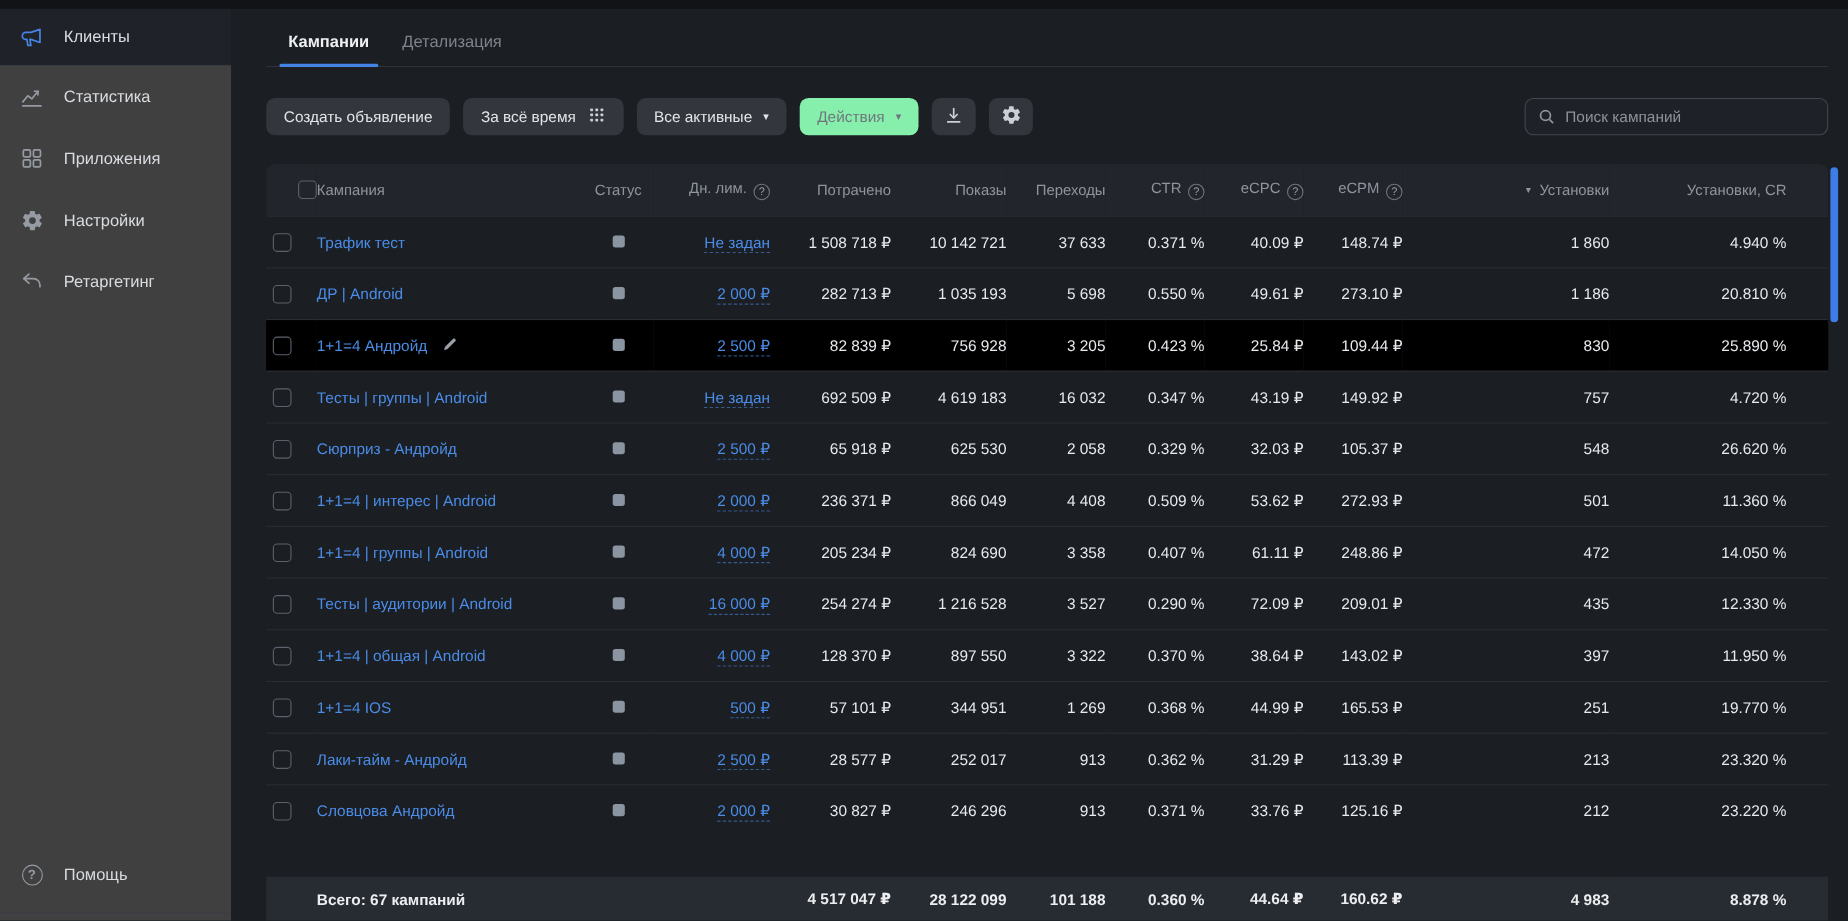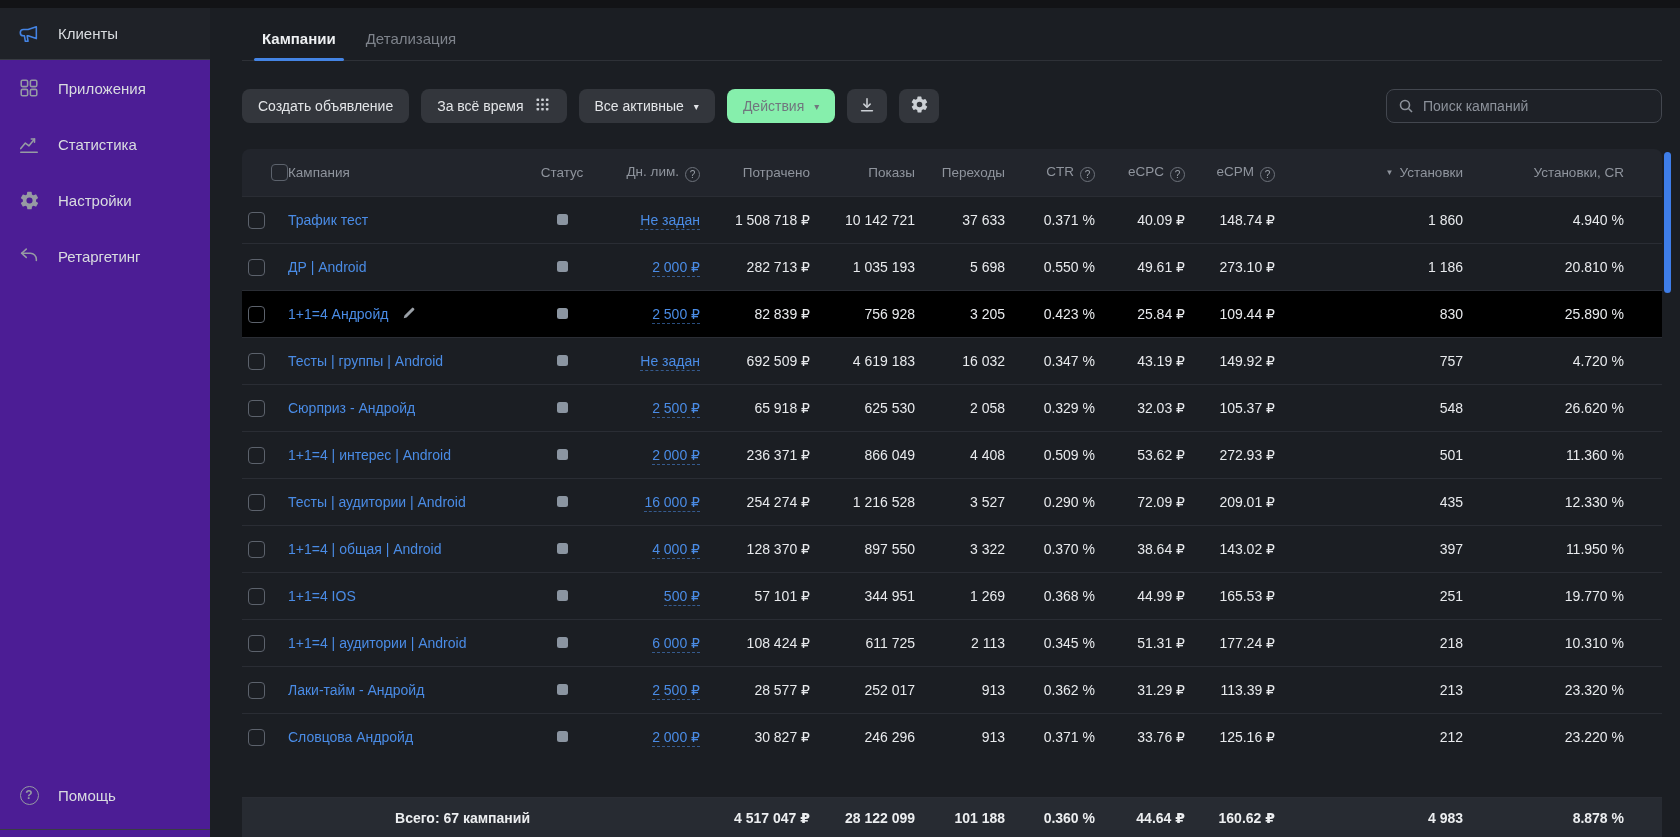--- a/index.html
+++ b/index.html
@@ -11,7 +11,7 @@
   .top-strip{position:absolute;top:0;left:0;width:1680px;height:8px;background:#121316;z-index:60;}
 
   
-  .sidebar{position:absolute;top:8px;left:0;bottom:0;width:210px;background:#4c1d95;z-index:40;}
+  .sidebar{position:absolute;top:8px;left:0;bottom:0;width:210px;background:#404040;z-index:40;}
   .sidebar::after{content:"";position:absolute;left:0;right:0;bottom:7px;border-top:1px solid #3a3d43;}
   .side-item{height:56px;display:flex;align-items:center;padding:0 16px;gap:16px;
     font-size:15px;color:#d9dce0;cursor:pointer;}

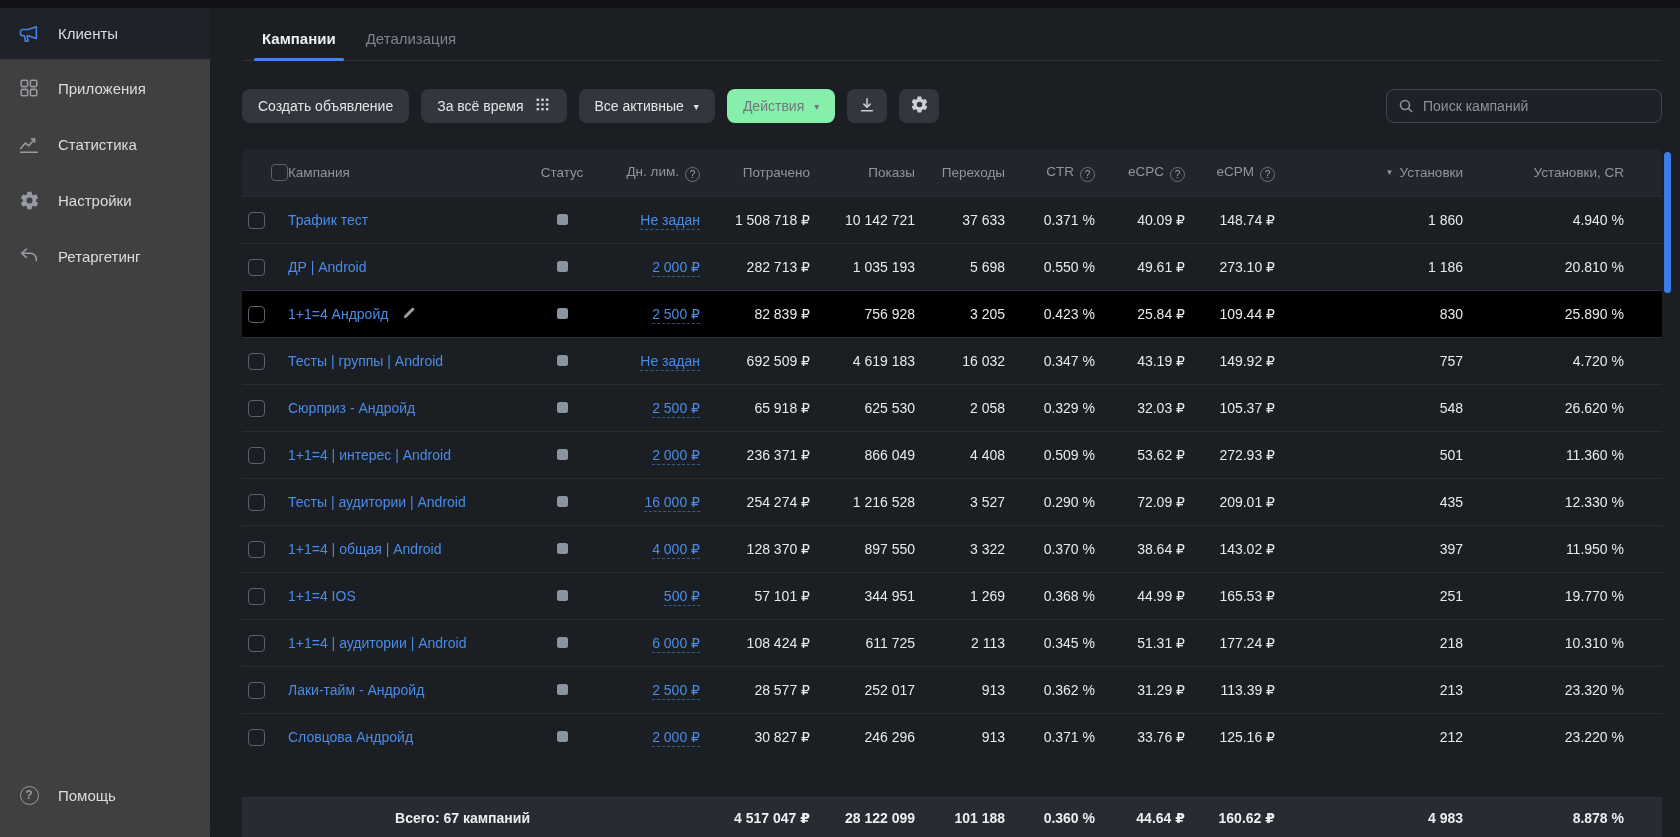--- a/index.html
+++ b/index.html
@@ -107,6 +107,16 @@
       </div>
       <div class="side-item">
         <span class="icon">
+          <svg width="22" height="22" viewBox="0 0 24 24" fill="none" stroke="currentColor" stroke-width="1.7" stroke-linecap="round" stroke-linejoin="round">
+            <path d="M3 17l5-6 4 3 6-7.5"></path>
+            <path d="M14.5 6.5H18V10"></path>
+            <path d="M3 21h18"></path>
+          </svg>
+        </span>
+        <span>Статистика</span>
+      </div>
+      <div class="side-item">
+        <span class="icon">
           <svg width="22" height="22" viewBox="0 0 24 24" fill="none" stroke="currentColor" stroke-width="1.7">
             <rect x="3.5" y="3.5" width="7" height="7" rx="1.5"></rect>
             <rect x="13.5" y="3.5" width="7" height="7" rx="1.5"></rect>
@@ -115,16 +125,6 @@
           </svg>
         </span>
         <span>Приложения</span>
-      </div>
-      <div class="side-item">
-        <span class="icon">
-          <svg width="22" height="22" viewBox="0 0 24 24" fill="none" stroke="currentColor" stroke-width="1.7" stroke-linecap="round" stroke-linejoin="round">
-            <path d="M3 17l5-6 4 3 6-7.5"></path>
-            <path d="M14.5 6.5H18V10"></path>
-            <path d="M3 21h18"></path>
-          </svg>
-        </span>
-        <span>Статистика</span>
       </div>
       <div class="side-item">
         <span class="icon">

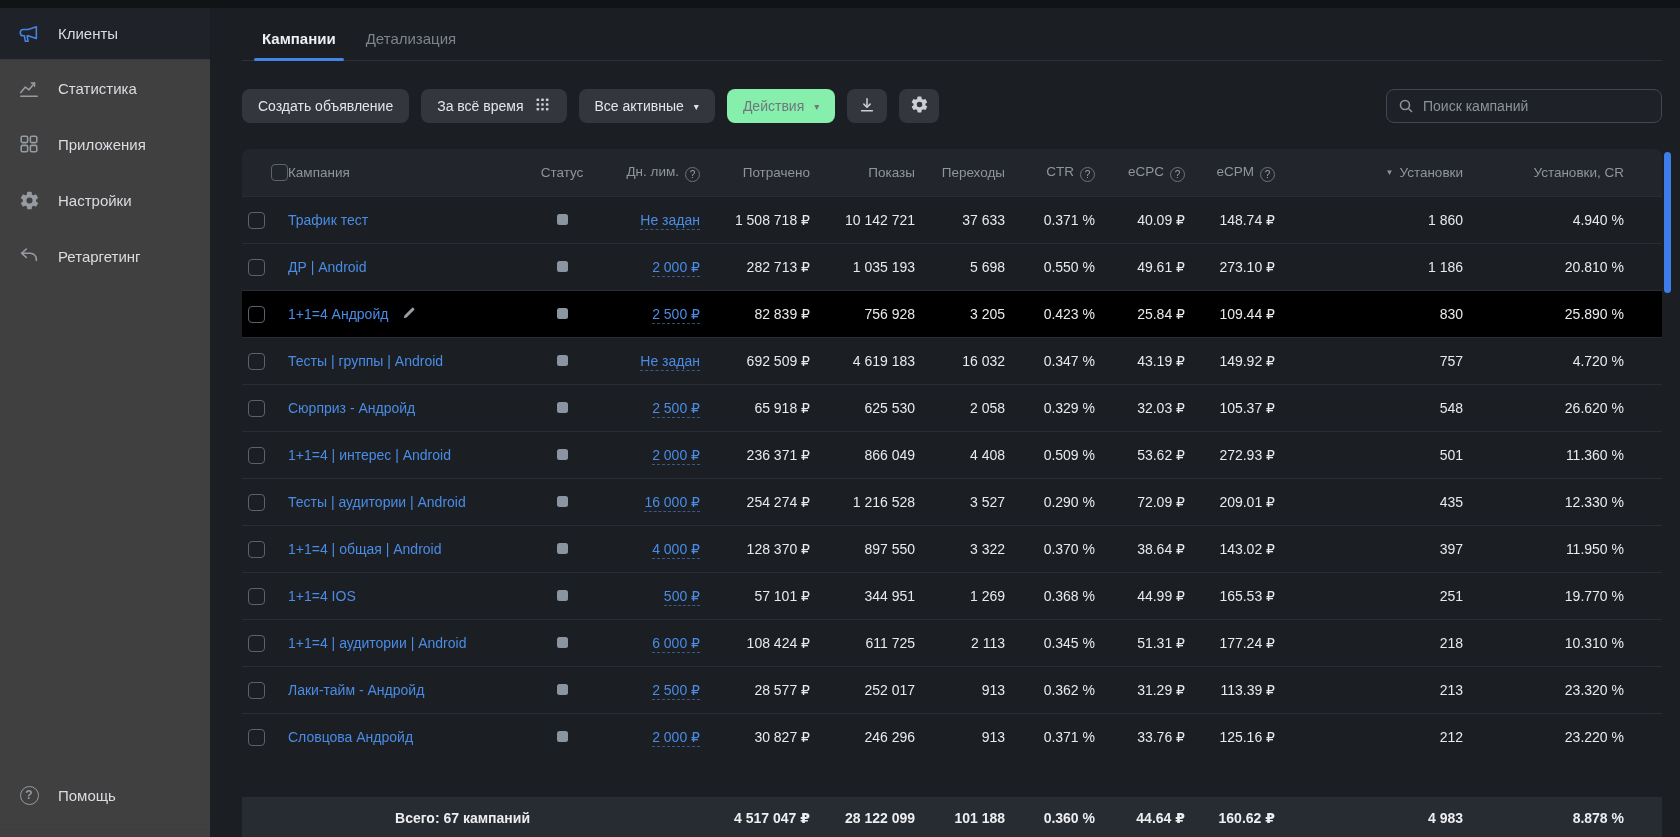--- a/index.html
+++ b/index.html
@@ -370,6 +370,23 @@
           <tr>
     <td class="cb-cell"><span class="checkbox"></span></td>
     <td class="name-cell">
+      <a class="camp-link">1+1=4 | группы | Android</a>
+      
+    </td>
+    <td class="status-cell"><span class="status-sq"></span></td>
+    <td class="num"><a class="limit-link">4 000 ₽</a></td>
+    <td class="num">205 234 ₽</td>
+    <td class="num">824 690</td>
+    <td class="num">3 358</td>
+    <td class="num">0.407 %</td>
+    <td class="num">61.11 ₽</td>
+    <td class="num">248.86 ₽</td>
+    <td class="num">472</td>
+    <td class="num cr-cell">14.050 %</td>
+  </tr>
+          <tr>
+    <td class="cb-cell"><span class="checkbox"></span></td>
+    <td class="name-cell">
       <a class="camp-link">Тесты | аудитории | Android</a>
       
     </td>

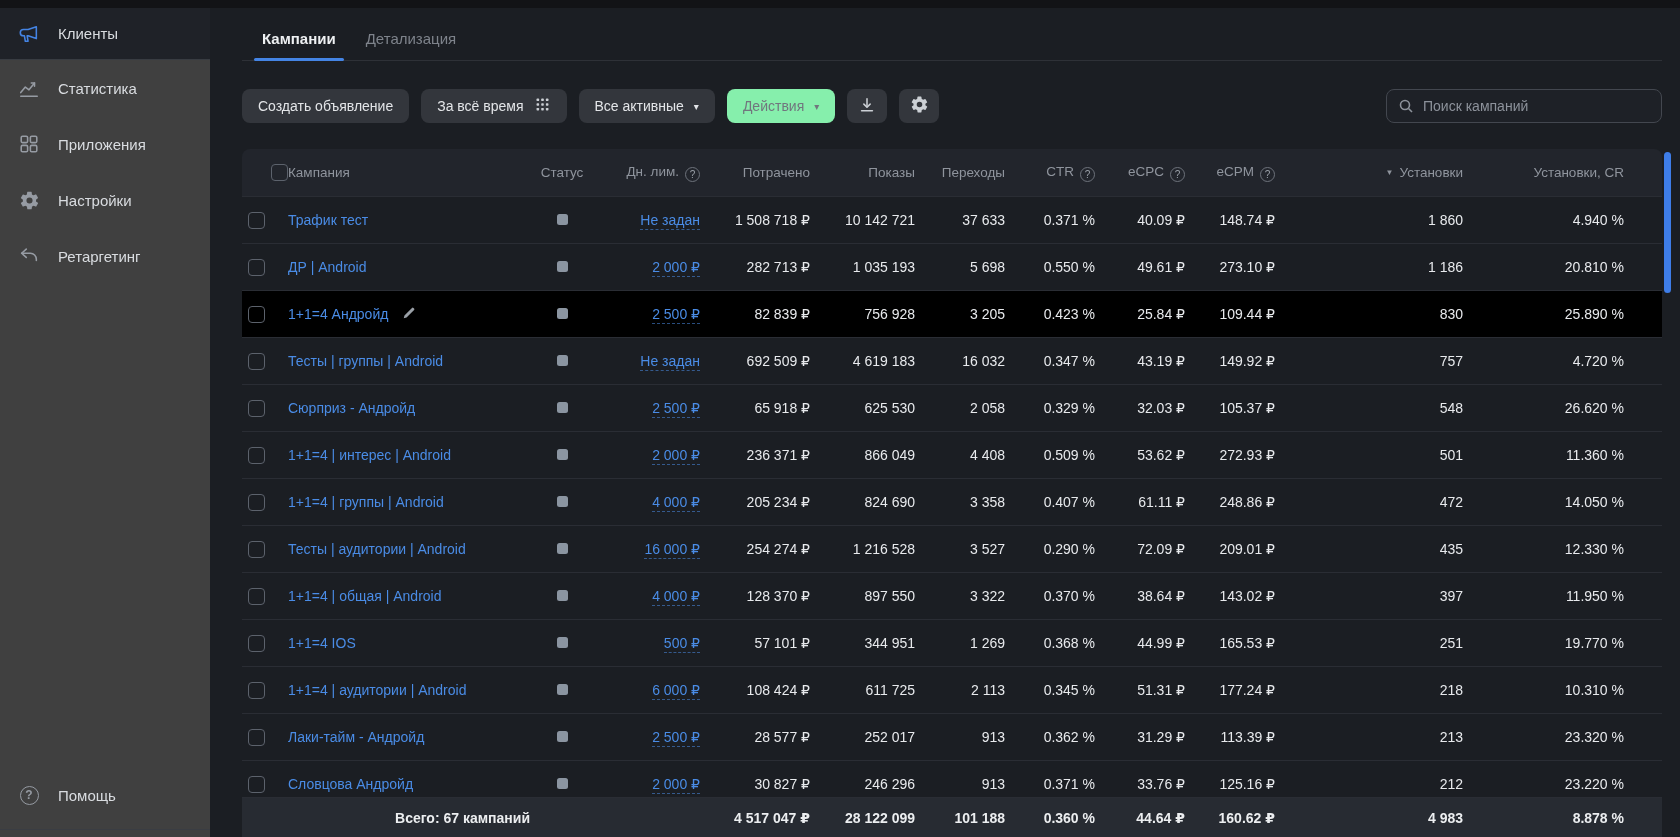--- a/index.html
+++ b/index.html
@@ -438,23 +438,6 @@
           <tr>
     <td class="cb-cell"><span class="checkbox"></span></td>
     <td class="name-cell">
-      <a class="camp-link">1+1=4 | аудитории | Android</a>
-      
-    </td>
-    <td class="status-cell"><span class="status-sq"></span></td>
-    <td class="num"><a class="limit-link">6 000 ₽</a></td>
-    <td class="num">108 424 ₽</td>
-    <td class="num">611 725</td>
-    <td class="num">2 113</td>
-    <td class="num">0.345 %</td>
-    <td class="num">51.31 ₽</td>
-    <td class="num">177.24 ₽</td>
-    <td class="num">218</td>
-    <td class="num cr-cell">10.310 %</td>
-  </tr>
-          <tr>
-    <td class="cb-cell"><span class="checkbox"></span></td>
-    <td class="name-cell">
       <a class="camp-link">Лаки-тайм - Андройд</a>
       
     </td>

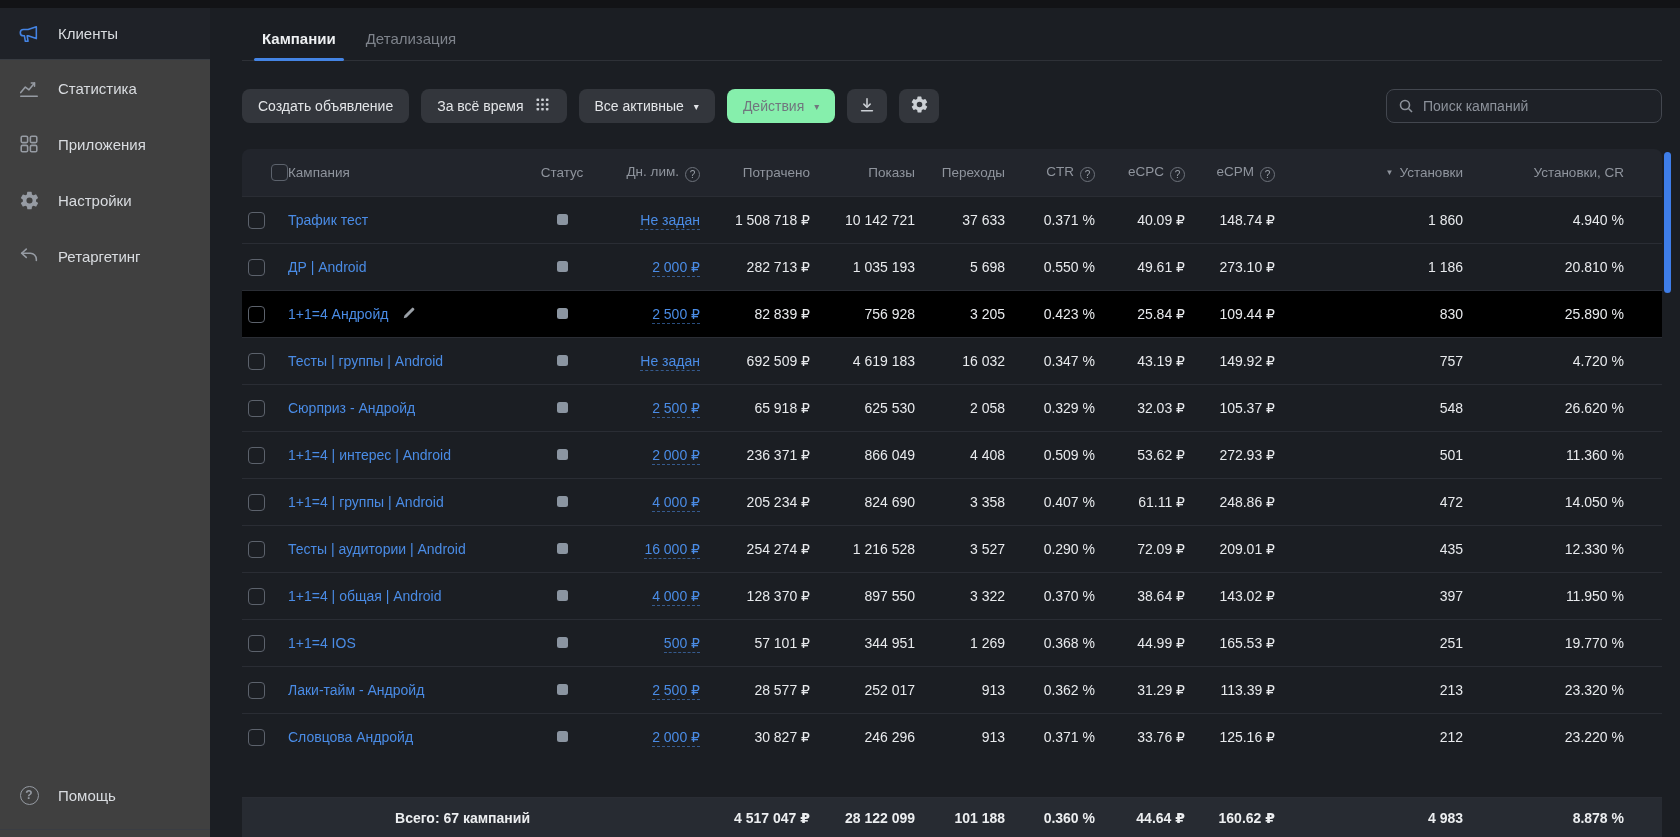--- a/index.html
+++ b/index.html
@@ -85,7 +85,7 @@
   
   .totals-bar{position:absolute;left:32px;right:18px;bottom:0;height:40px;background:#272b32;z-index:30;}
   .totals-bar td{height:40px;font-size:14px;color:#eceef0;font-weight:700;white-space:nowrap;}
-  .total-label{padding-left:46px;text-align:right;}
+  .total-label{padding-left:46px;text-align:left;}
 
   .scroll-thumb{position:absolute;right:9px;top:152px;width:7px;height:141px;border-radius:4px;
     background:var(--scrollbar);z-index:70;cursor:grab;}

